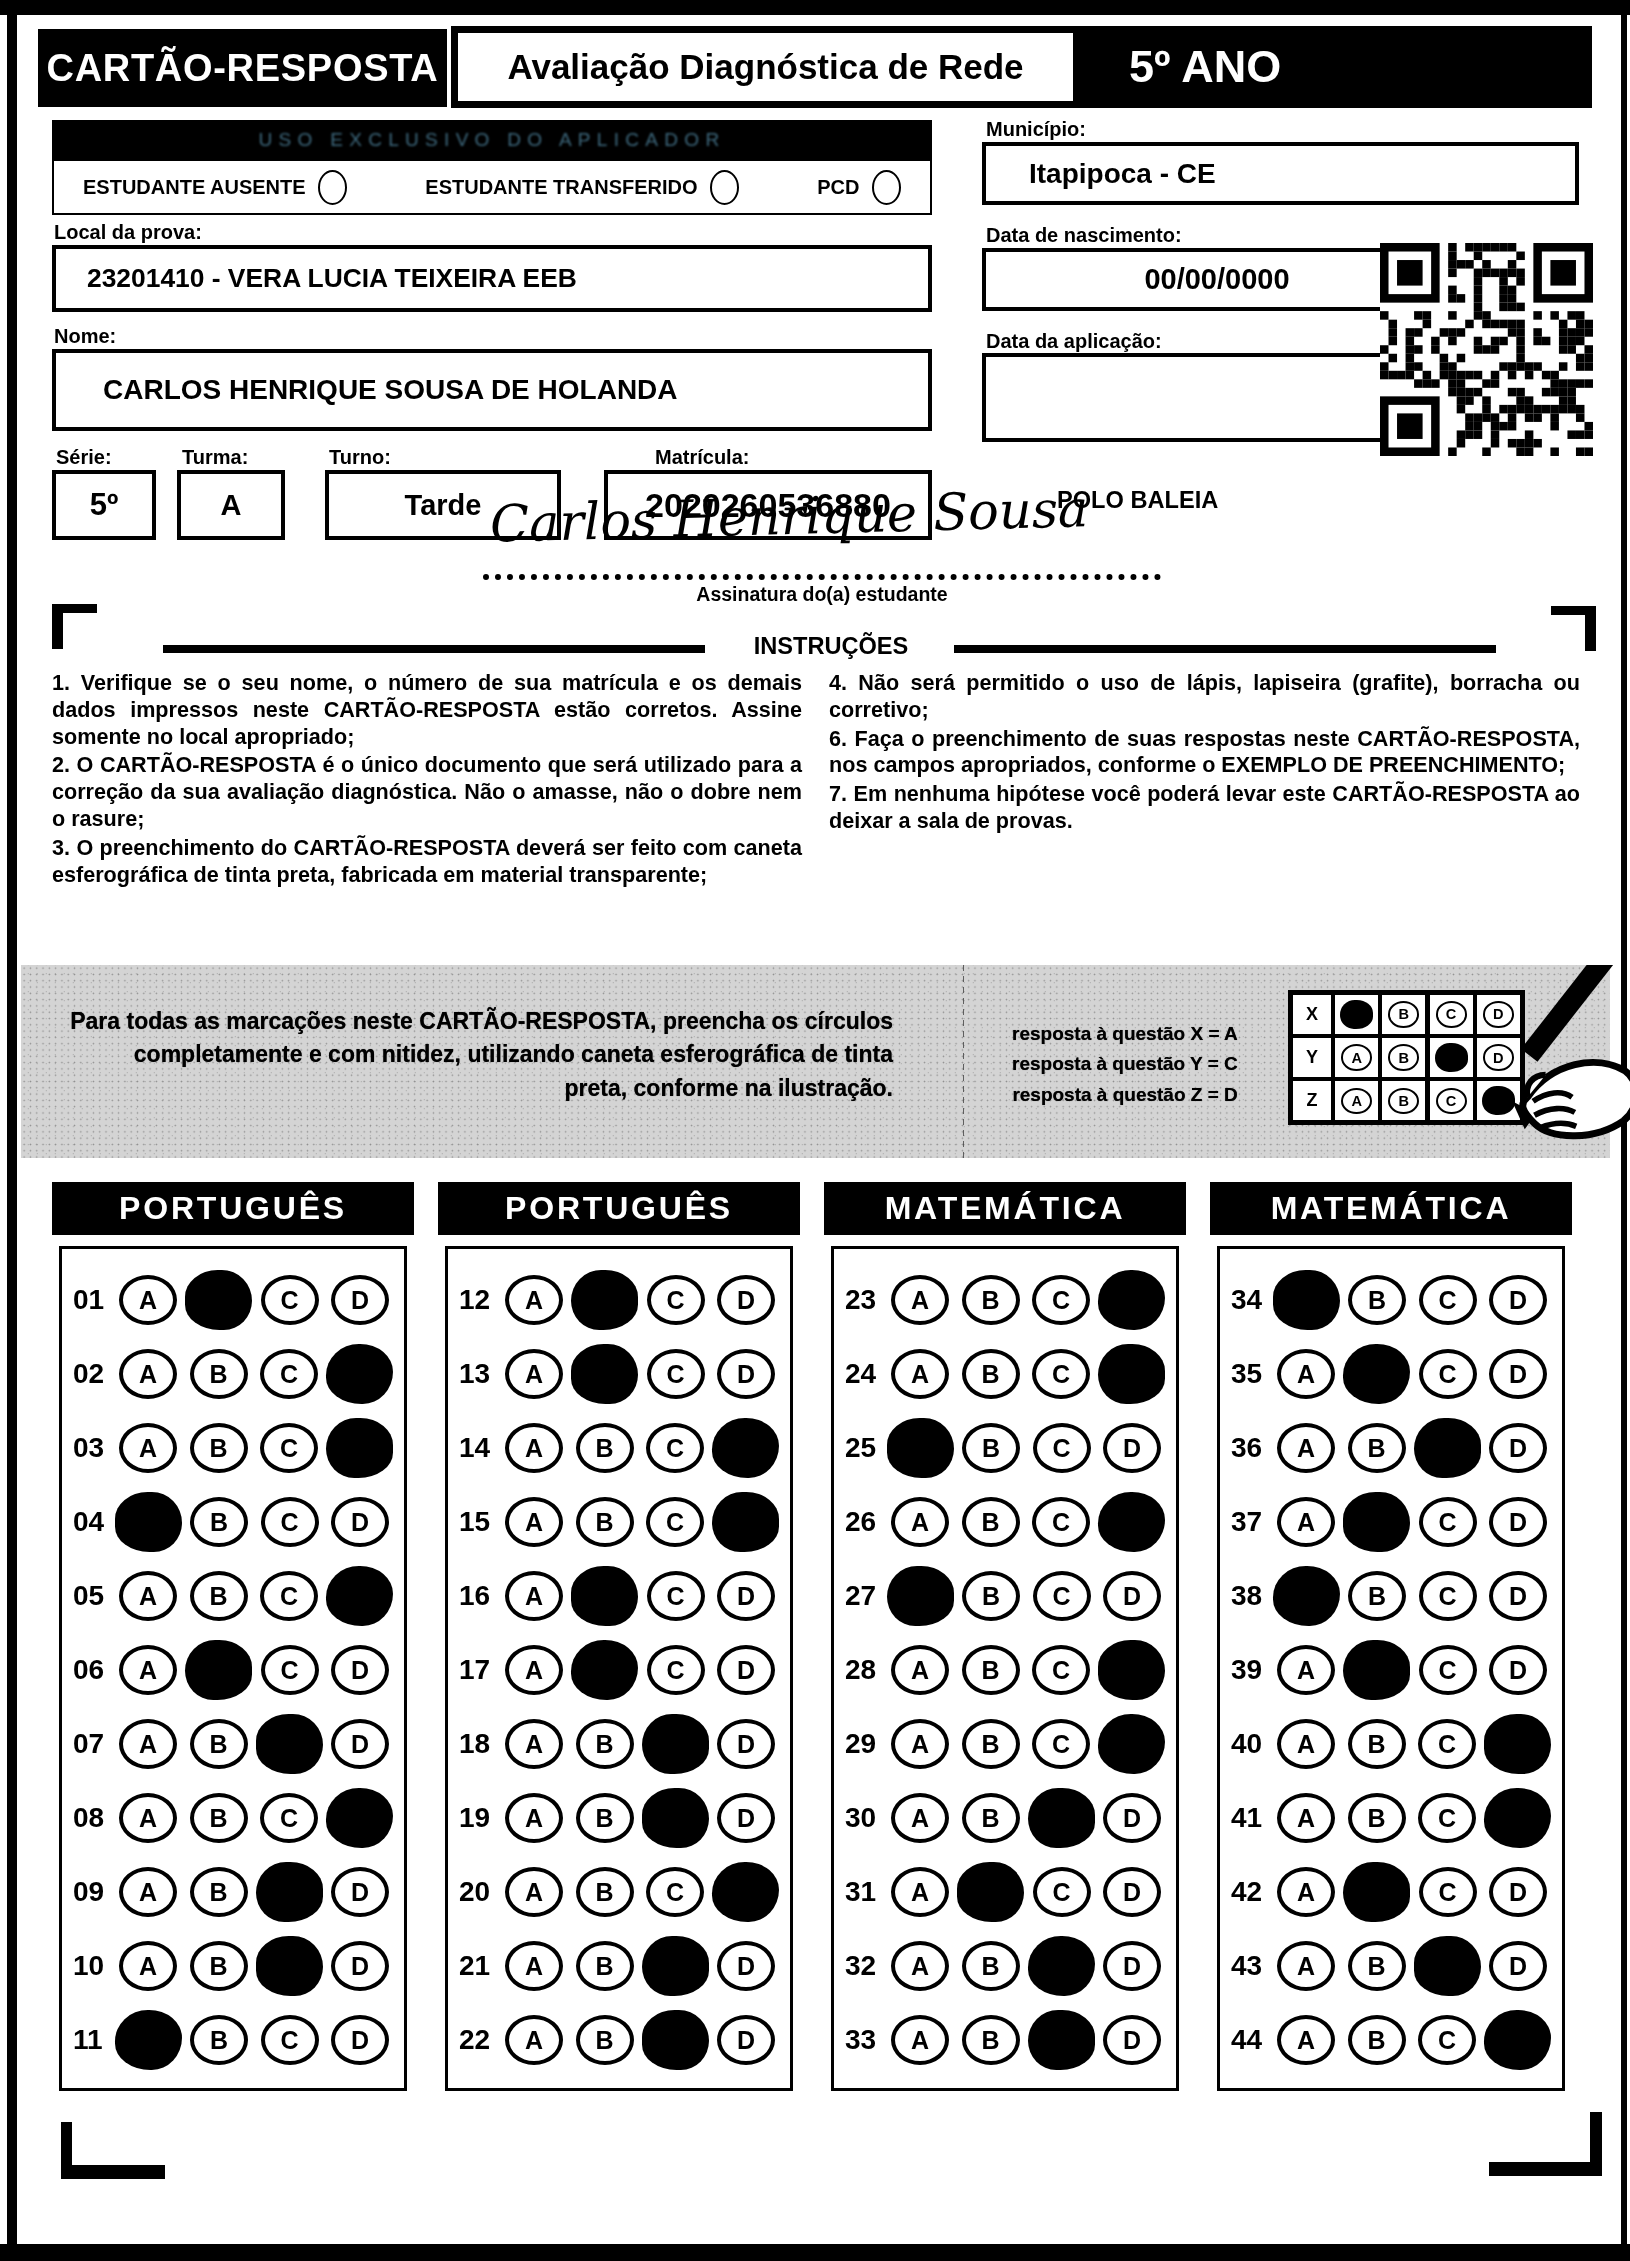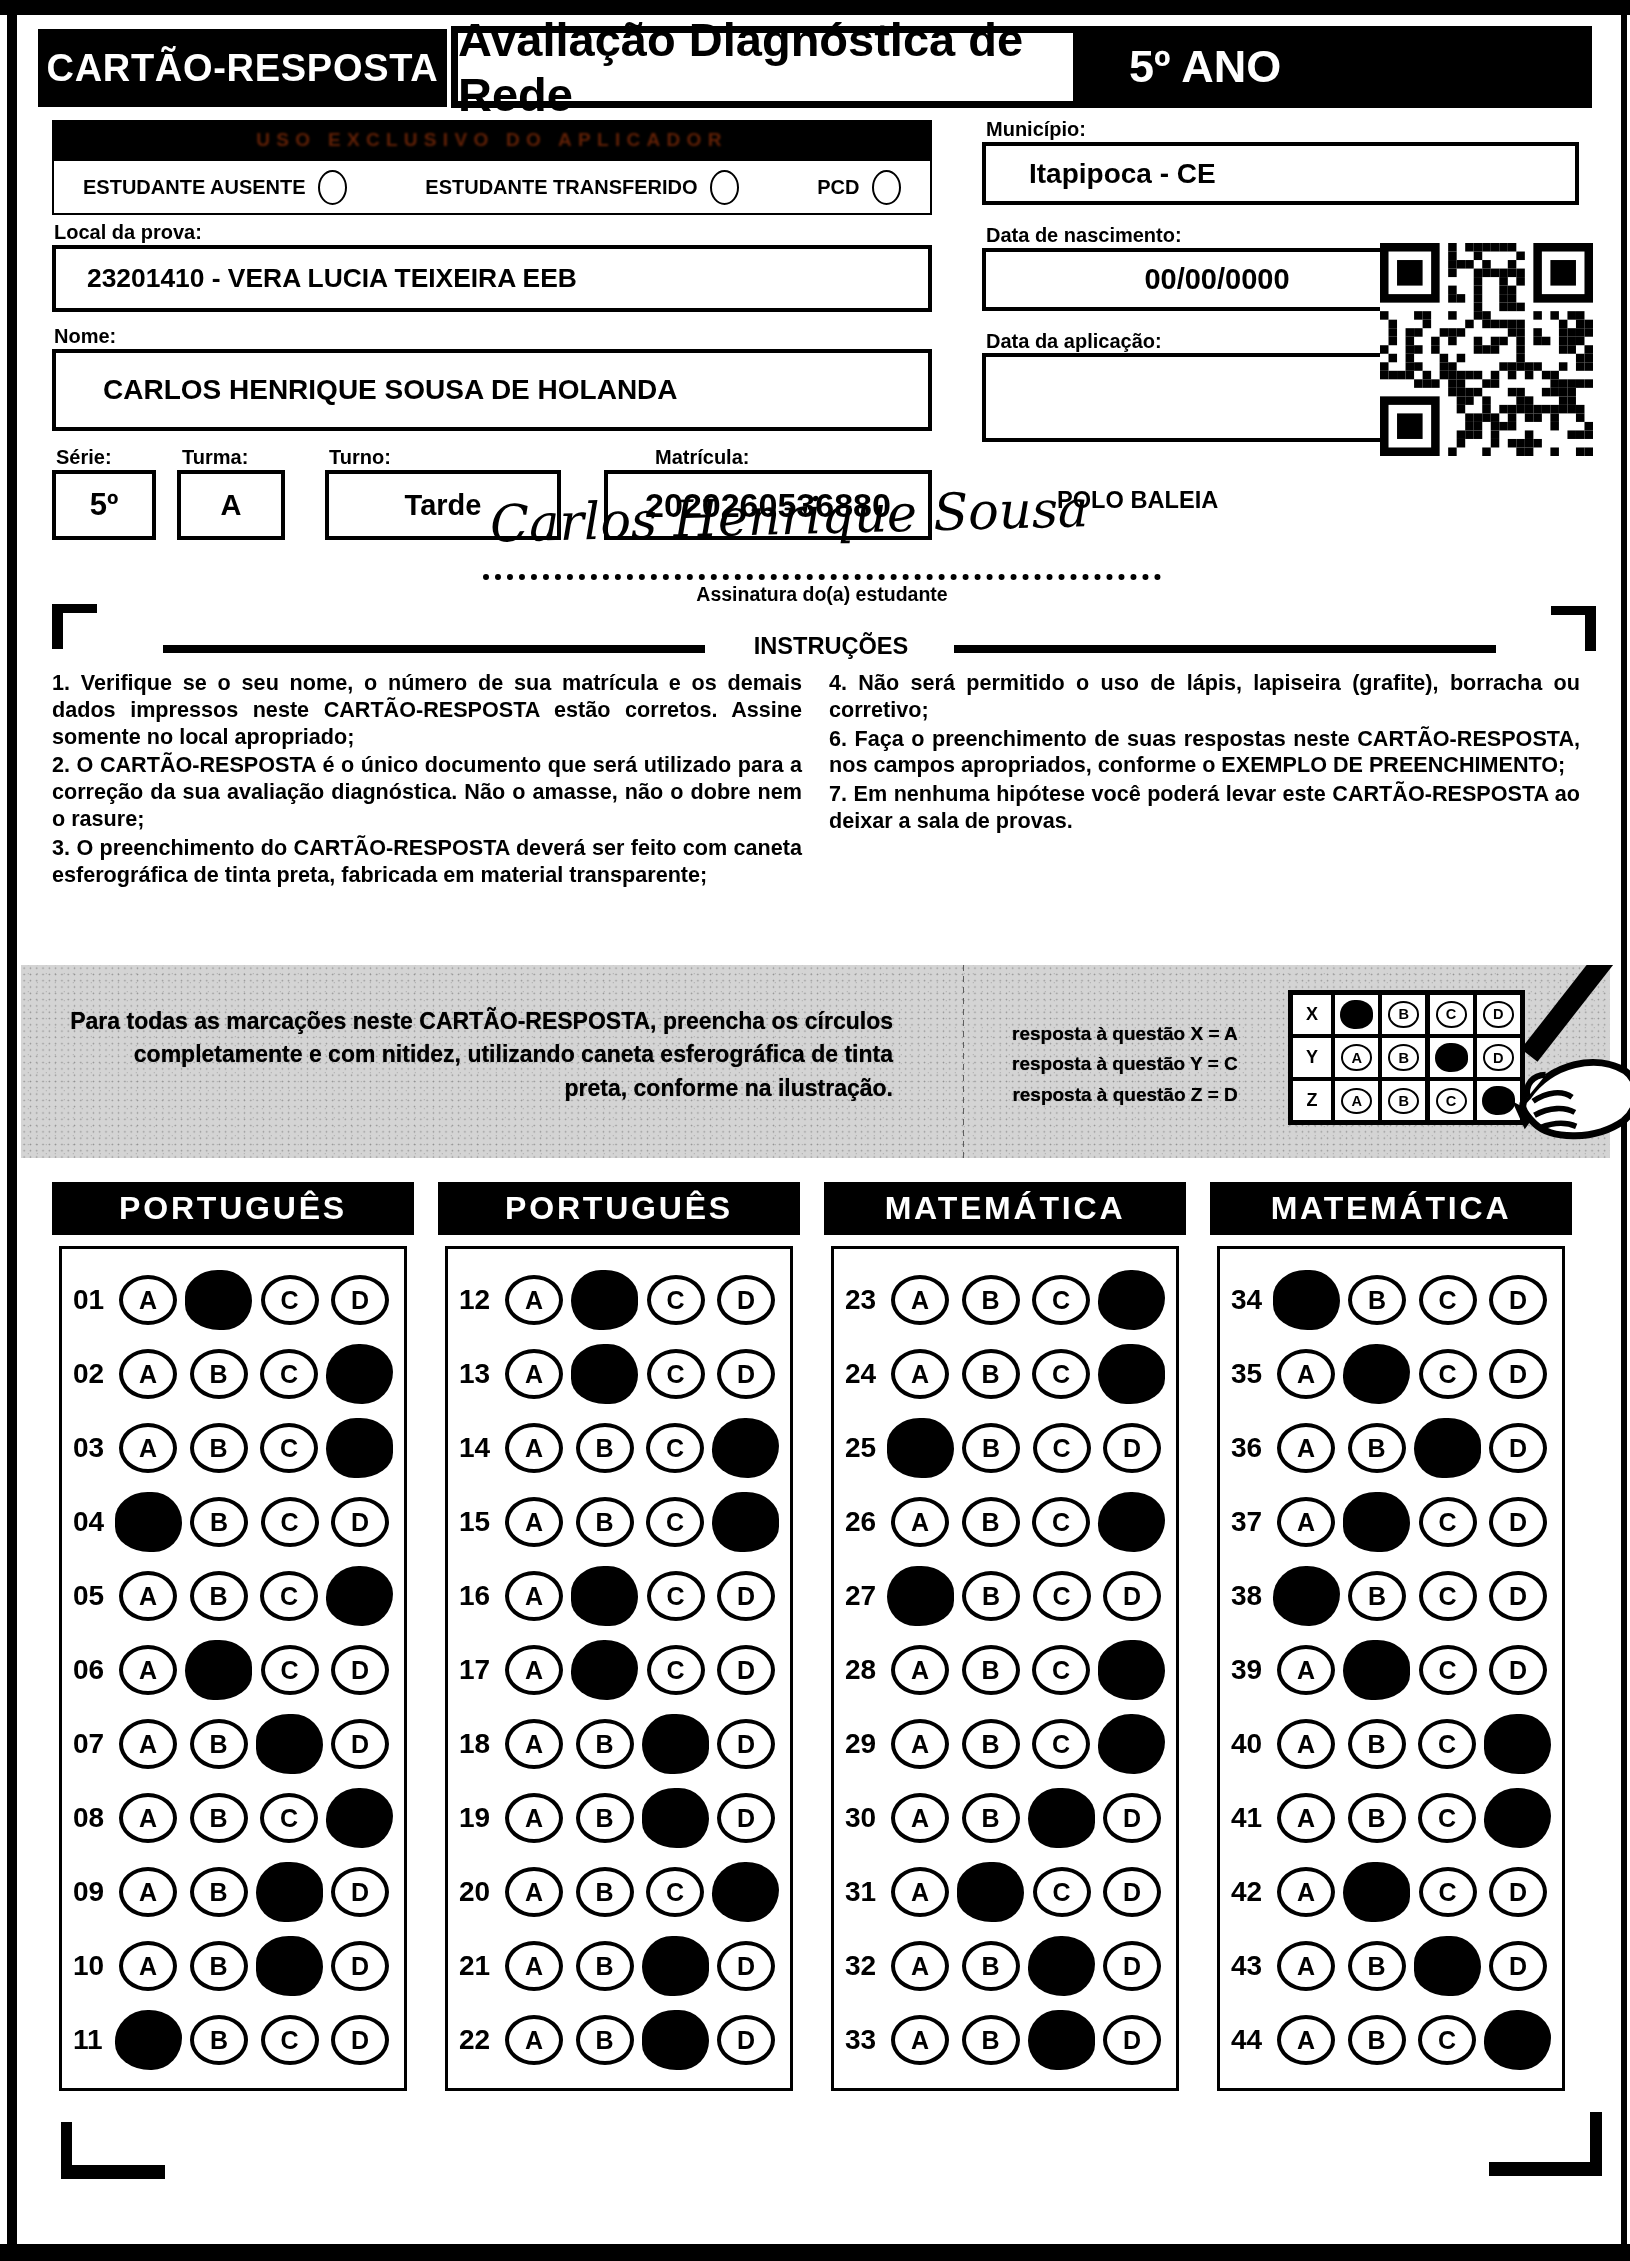--- a/index.html
+++ b/index.html
@@ -17,7 +17,7 @@
   .hdr-title{position:absolute;left:38px;top:29px;width:409px;height:78px;background:#000;color:#fff;
     display:flex;align-items:center;justify-content:center;font-size:38px;font-weight:bold;letter-spacing:0.7px;}
   .hdr-sub{position:absolute;left:451px;top:26.4px;width:629px;height:82px;background:#fff;border:7px solid #000;
-    box-sizing:border-box;display:flex;align-items:center;justify-content:center;font-size:47px;font-weight:bold;}
+    box-sizing:border-box;display:flex;align-items:center;justify-content:center;font-size:35px;font-weight:bold;}
   .hdr-grade{position:absolute;left:1080px;top:26.4px;width:512px;height:82px;background:#000;color:#fff;
     display:flex;align-items:center;font-size:45px;font-weight:bold;padding-left:49px;box-sizing:border-box;}
 

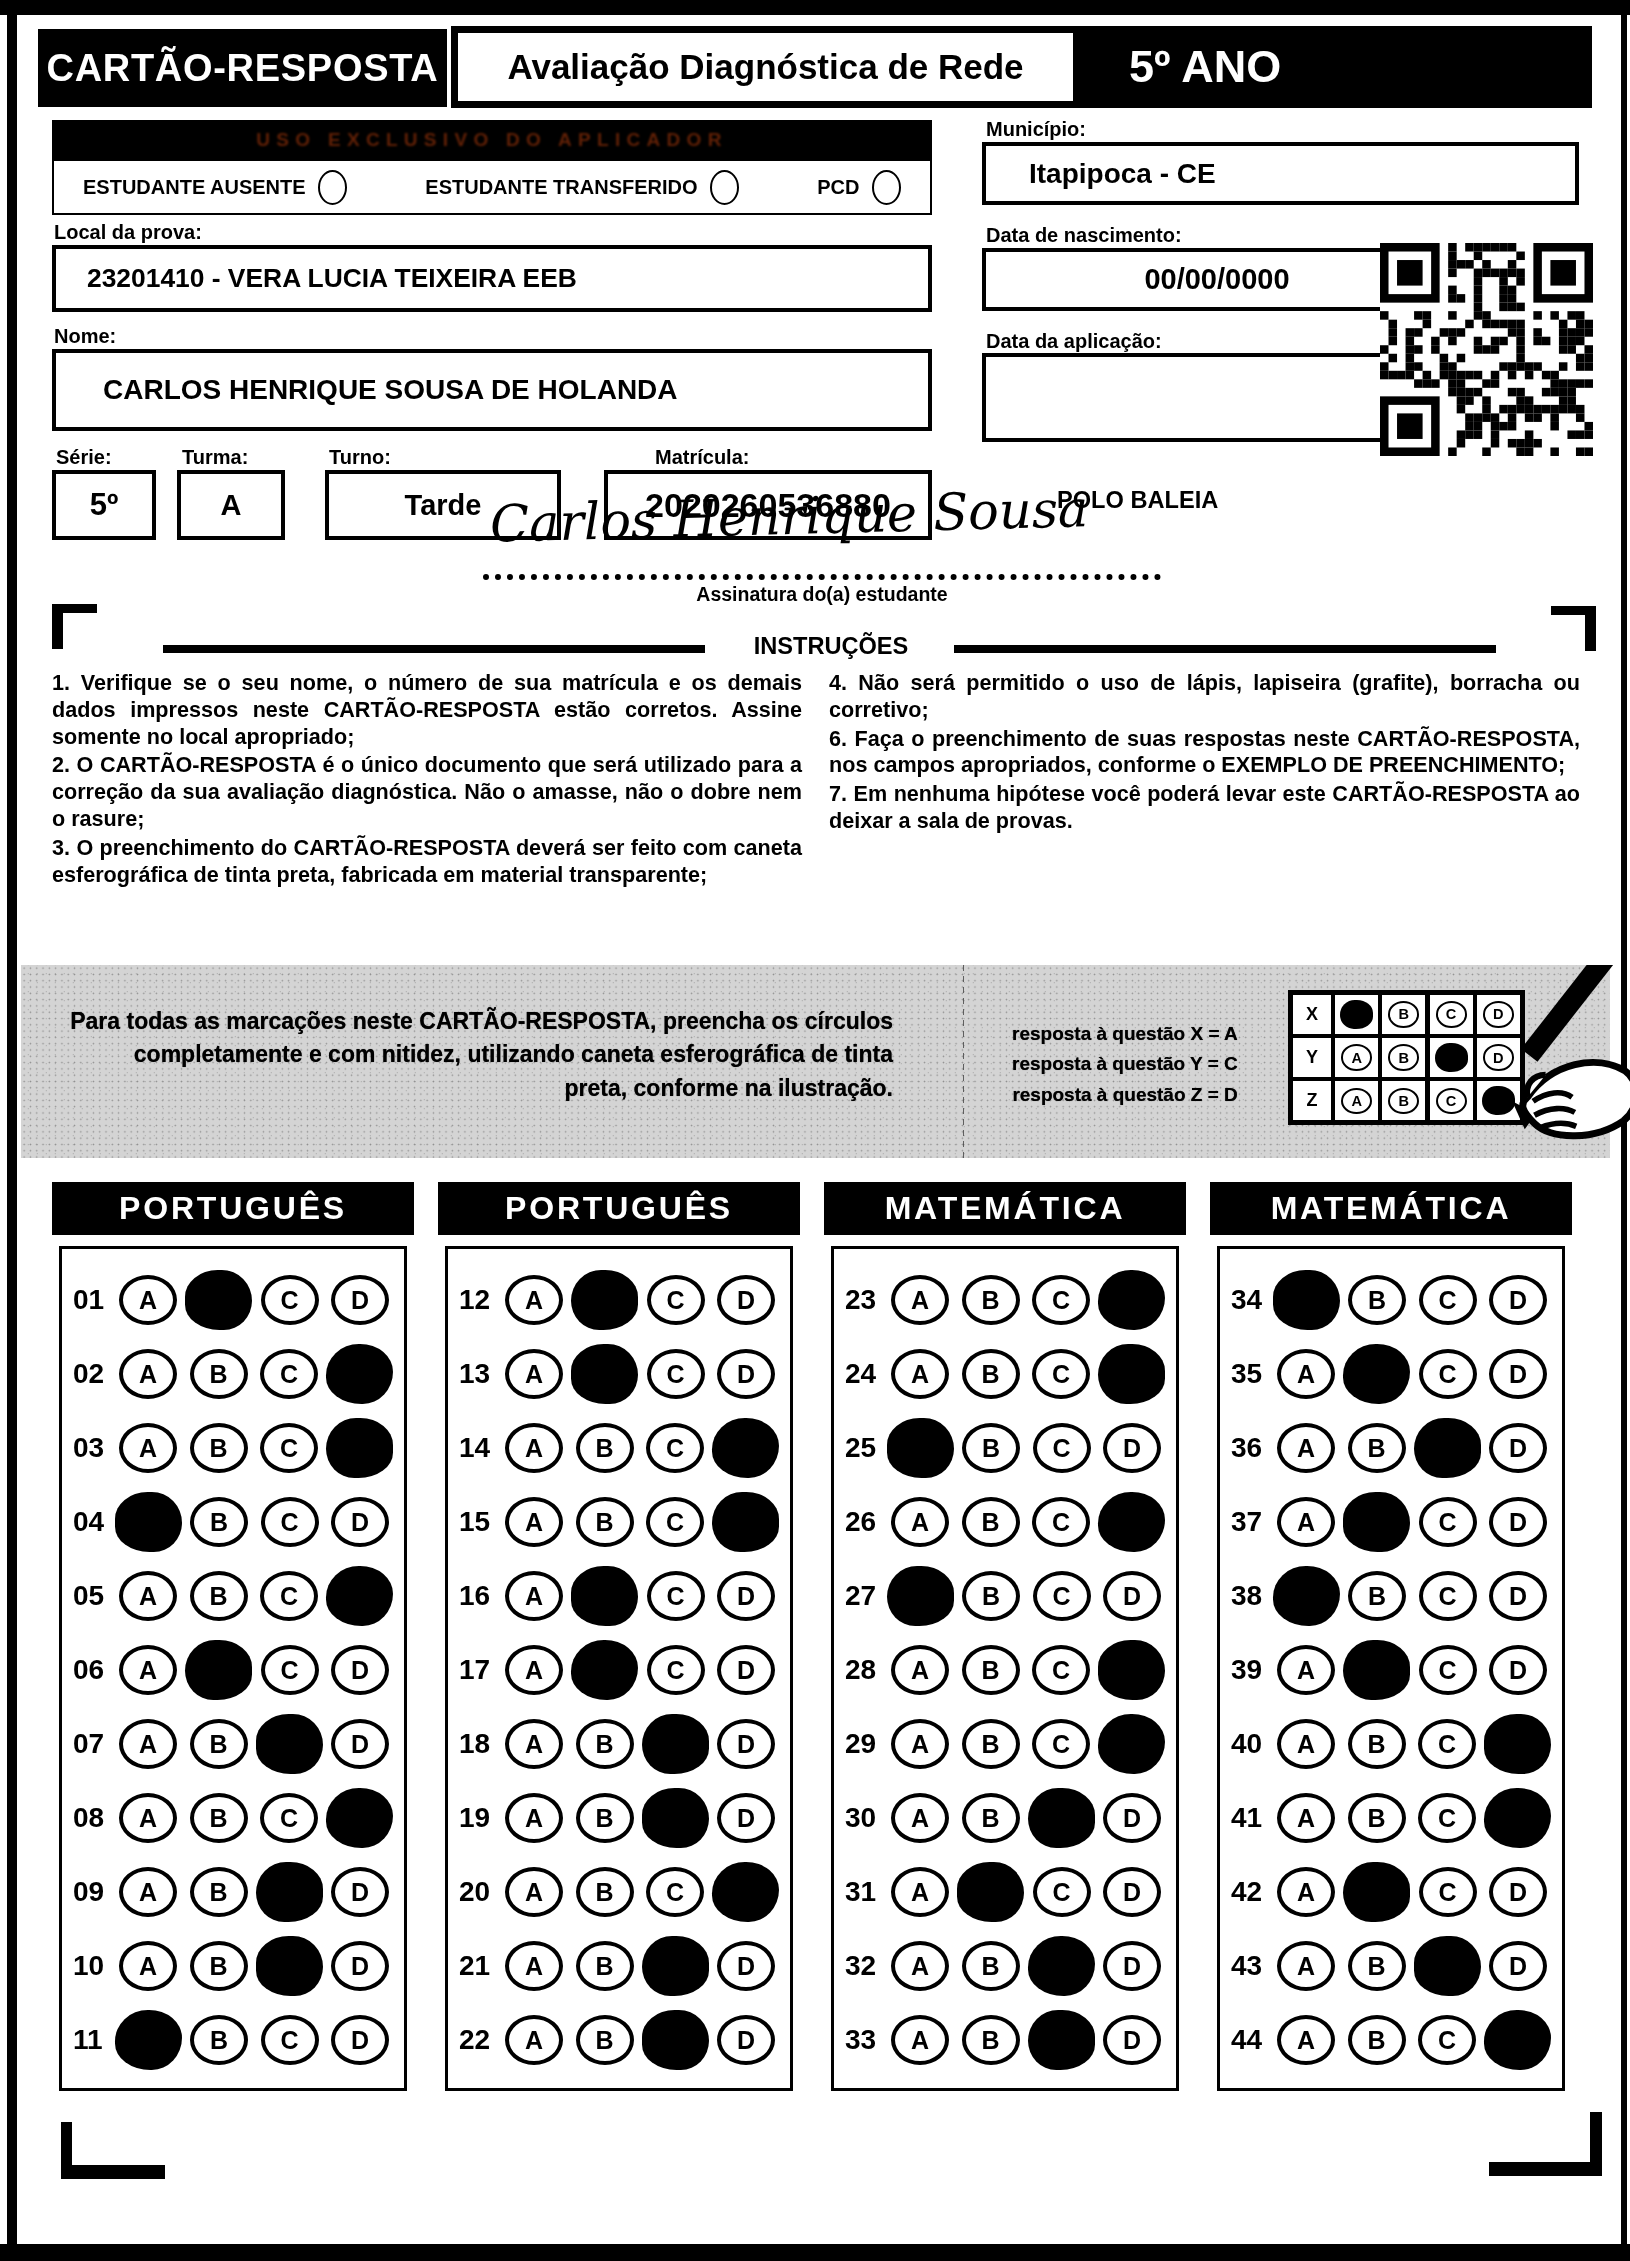--- a/index.html
+++ b/index.html
@@ -24,7 +24,7 @@
   
   .admin-bar{position:absolute;left:52px;top:120px;width:880px;height:39px;background:#000;
     display:flex;align-items:center;justify-content:center;}
-  .admin-bar span{color:#c2410c;opacity:.5;filter:blur(0.8px);font-size:19px;font-weight:bold;letter-spacing:6.3px;}
+  .admin-bar span{color:#7dd3fc;opacity:.5;filter:blur(0.8px);font-size:19px;font-weight:normal;letter-spacing:6.3px;}
   .cb-box{position:absolute;left:52px;top:159px;width:880px;height:56px;border:2.8px solid #000;box-sizing:border-box;
     display:flex;align-items:center;justify-content:space-between;padding:0 29px;}
   .cb-item{display:flex;align-items:center;gap:12.5px;}

